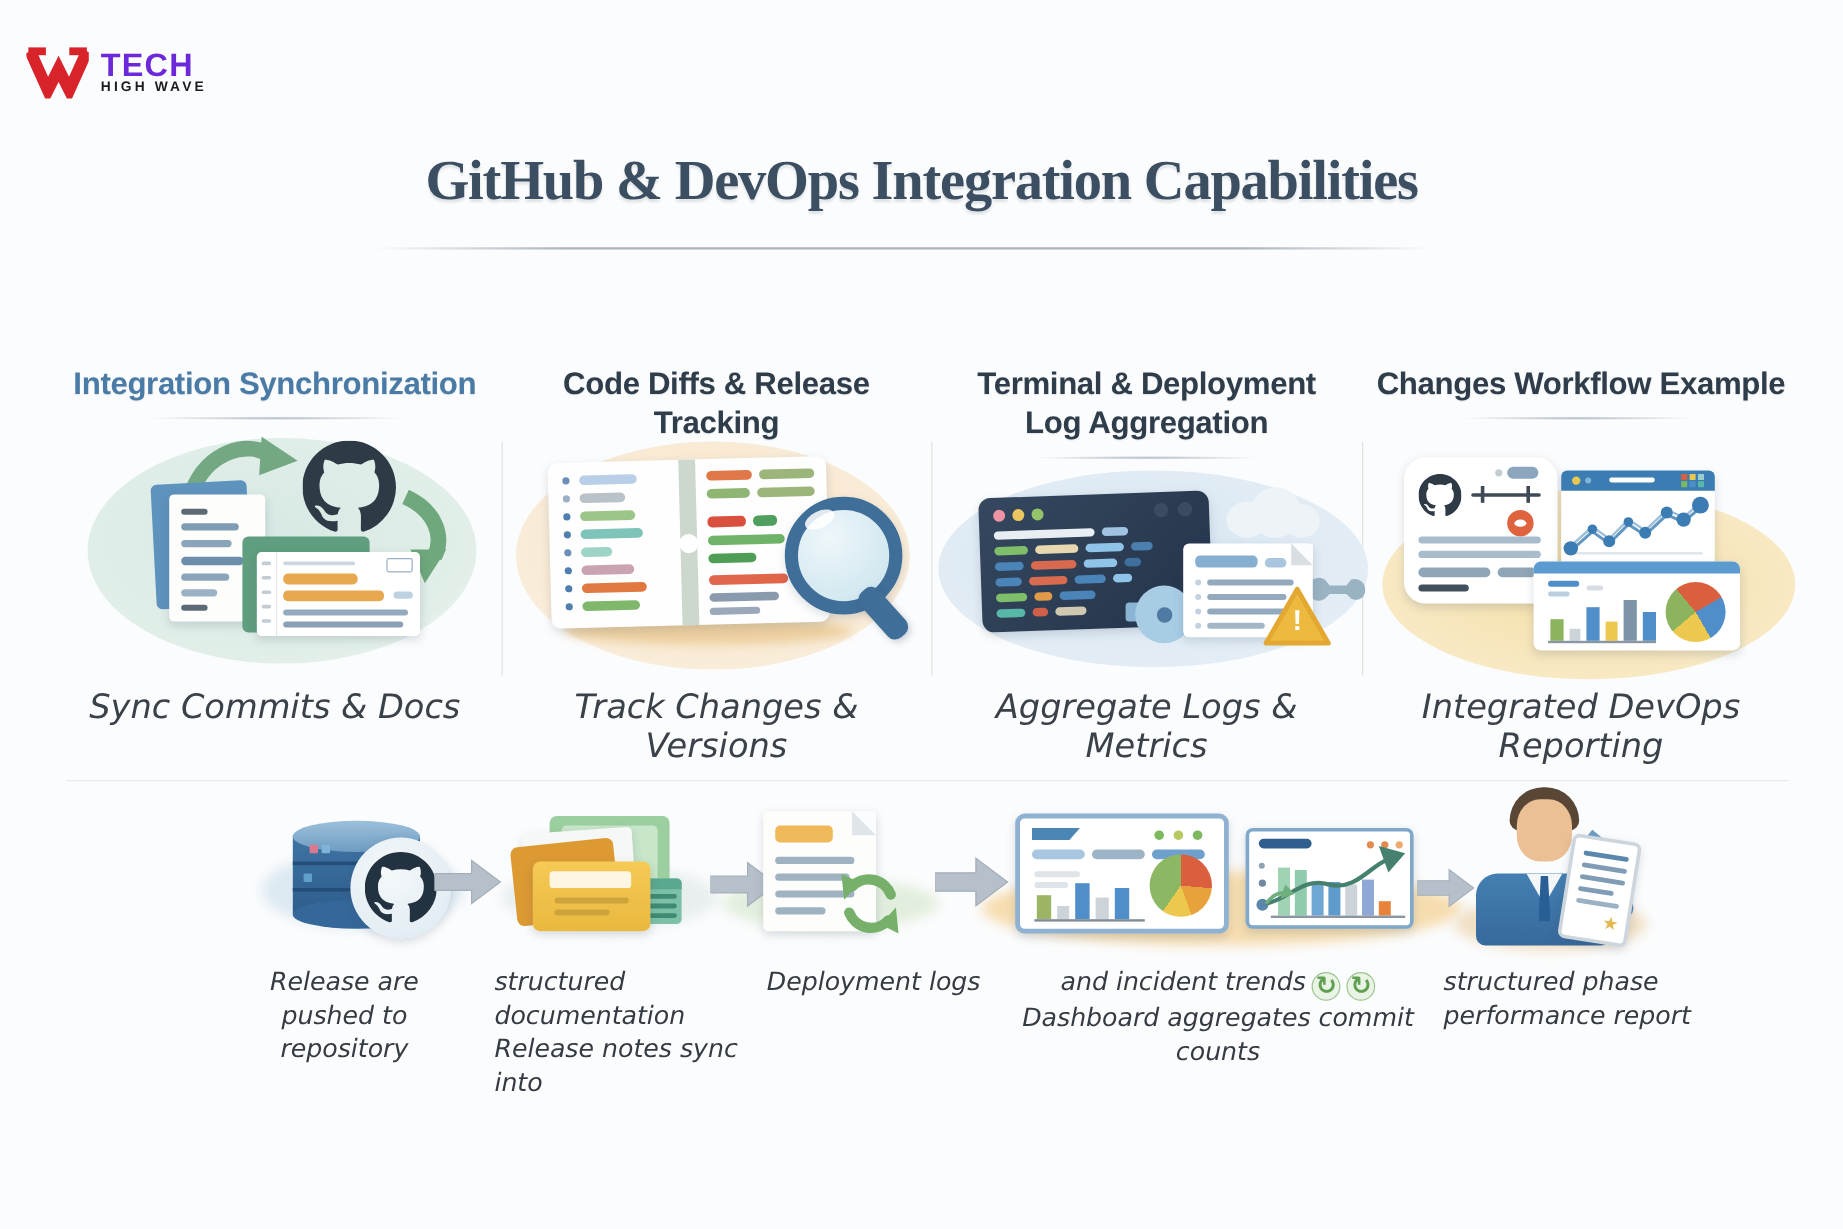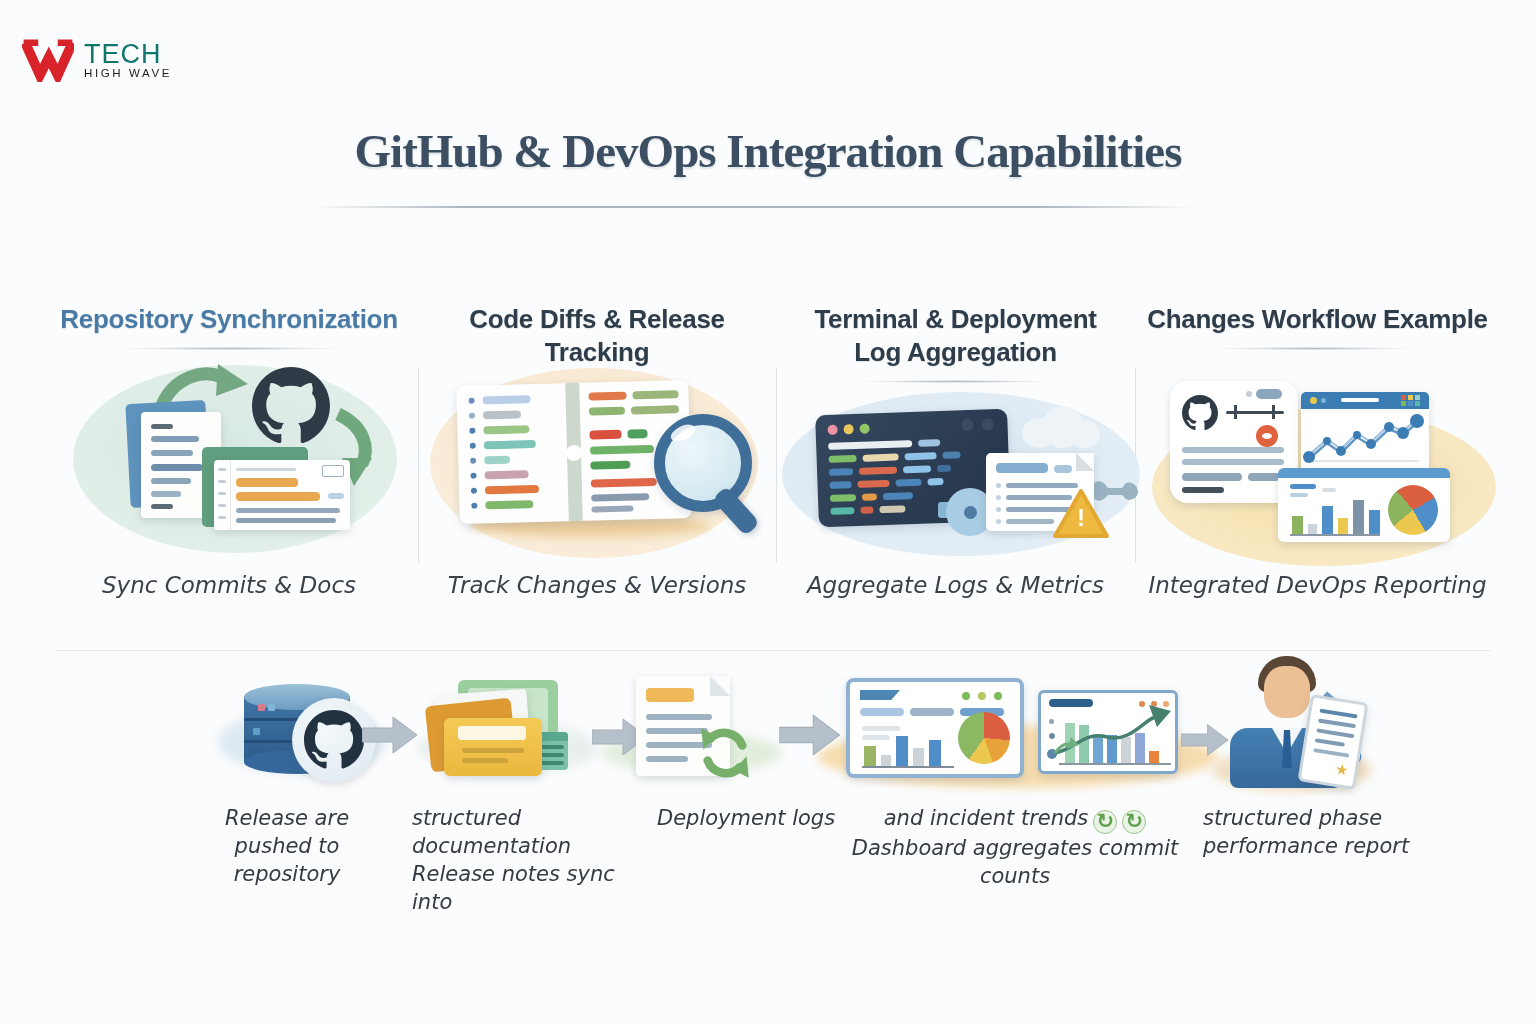--- a/index.html
+++ b/index.html
@@ -11,7 +11,7 @@
   .abs{position:absolute;}
   .it{font-style:italic;font-family:"DejaVu Sans", sans-serif;}
   
-  .brand-name{font-weight:normal;font-size:27px;color:#0f766e;letter-spacing:1px;line-height:26px;}
+  .brand-name{font-weight:bold;font-size:27px;color:#6d28d9;letter-spacing:1px;line-height:26px;}
   .brand-tag{font-weight:normal;font-size:11.5px;color:#1c1c1e;letter-spacing:2.6px;}
   
   .title{

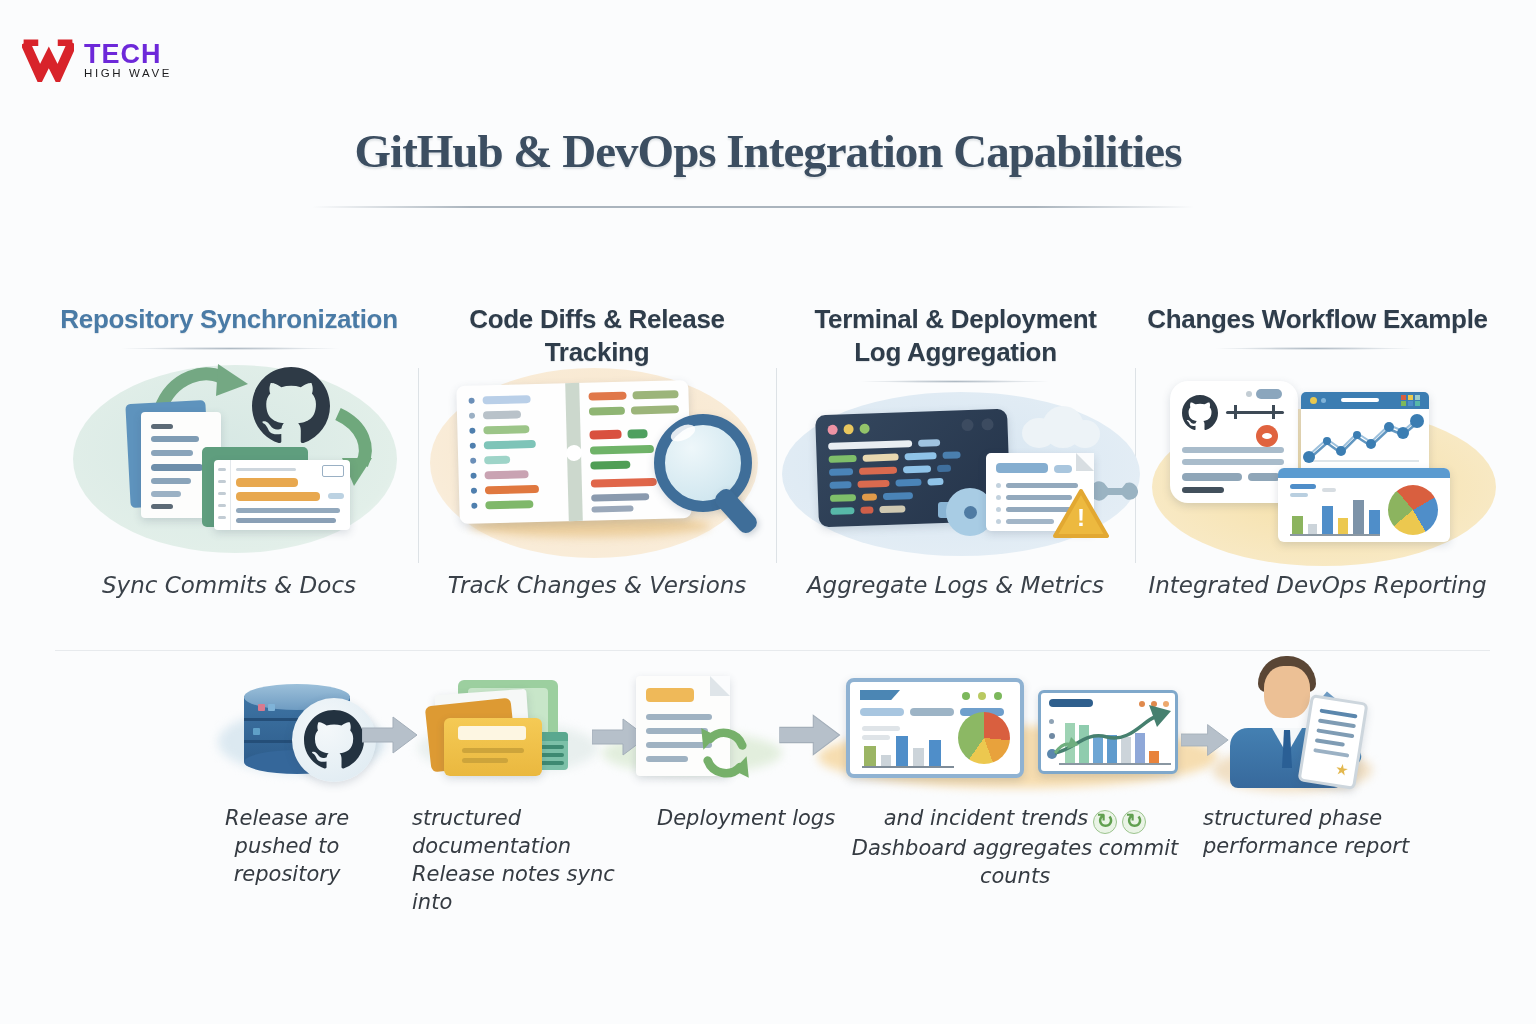--- a/index.html
+++ b/index.html
@@ -12,7 +12,7 @@
   .it{font-style:italic;font-family:"DejaVu Sans", sans-serif;}
   
   .brand-name{font-weight:bold;font-size:27px;color:#6d28d9;letter-spacing:1px;line-height:26px;}
-  .brand-tag{font-weight:normal;font-size:11.5px;color:#1c1c1e;letter-spacing:2.6px;}
+  .brand-tag{font-weight:bold;font-size:11.5px;color:#1c1c1e;letter-spacing:2.6px;}
   
   .title{
     width:1536px;text-align:center;top:124px;left:0;

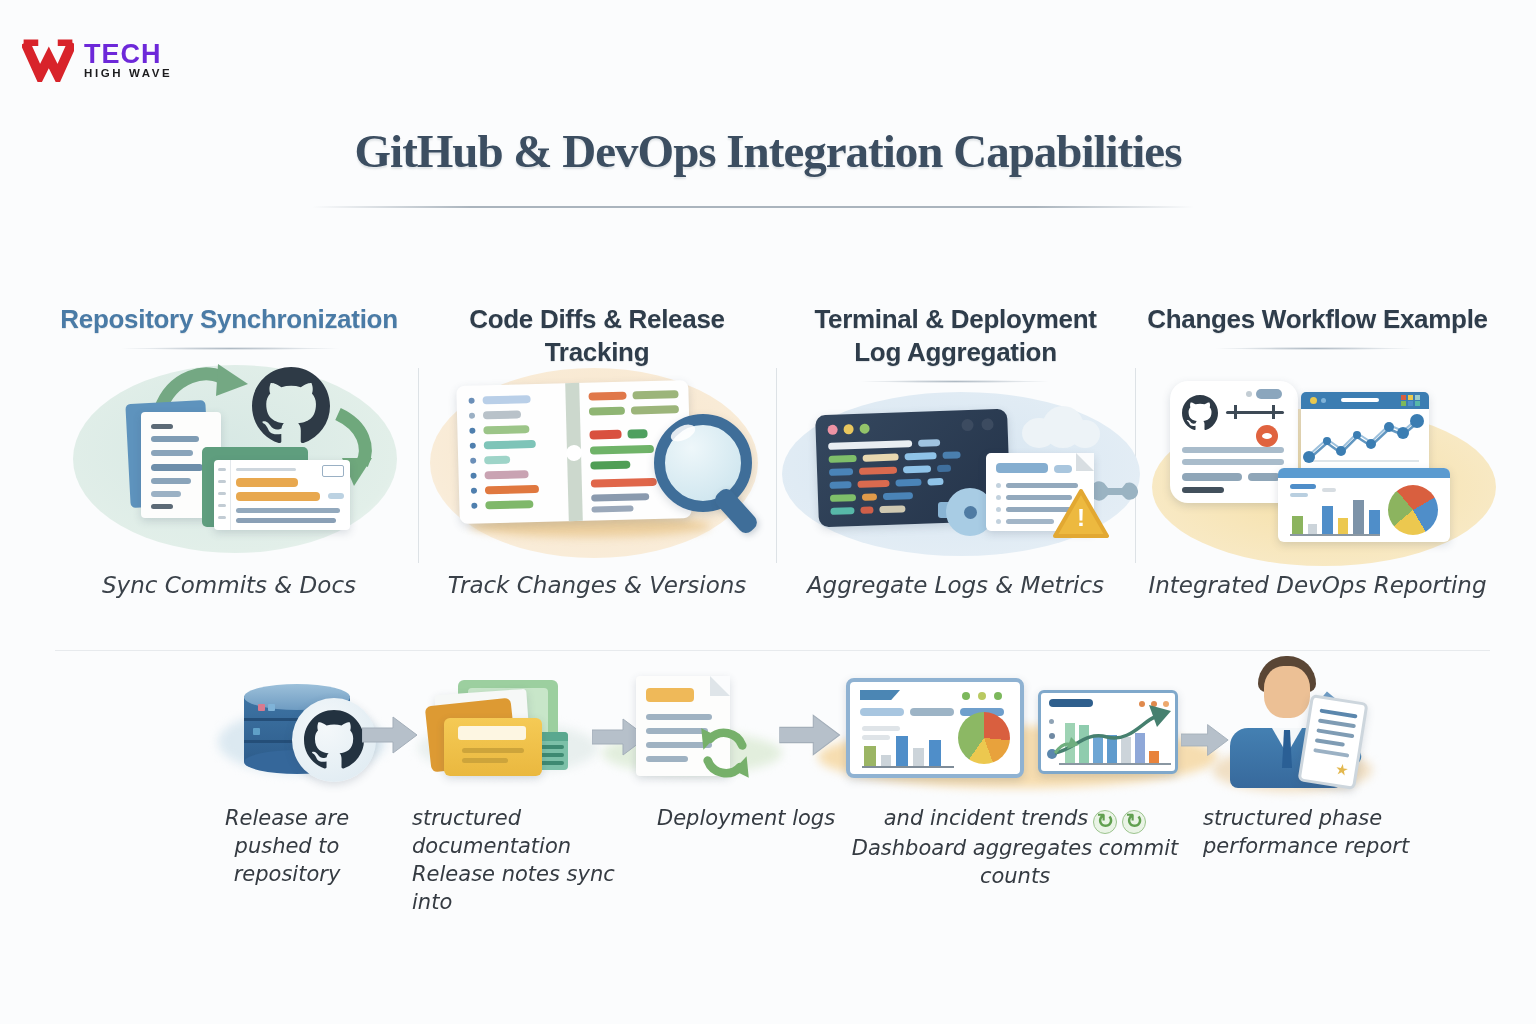--- a/index.html
+++ b/index.html
@@ -77,7 +77,7 @@
   <div class="abs title">GitHub &amp; DevOps Integration Capabilities</div>
   <div class="abs title-rule" style="left:312px;top:206px;width:882px;"></div>
 
-  <div class="abs col-header" style="left:40px;top:303px;width:378px;color:#4a7ba6;">Repository Synchronization</div>
+  <div class="abs col-header" style="left:40px;top:303px;width:378px;color:#4a7ba6;">Integration Synchronization</div>
   <div class="abs col-header" style="left:418px;top:303px;width:358px;">Code Diffs &amp; Release Tracking</div>
   <div class="abs col-header" style="left:776px;top:303px;width:359px;padding:0 28px;box-sizing:border-box;">Terminal &amp; Deployment Log Aggregation</div>
   <div class="abs col-header" style="left:1135px;top:303px;width:365px;">Changes Workflow Example</div>

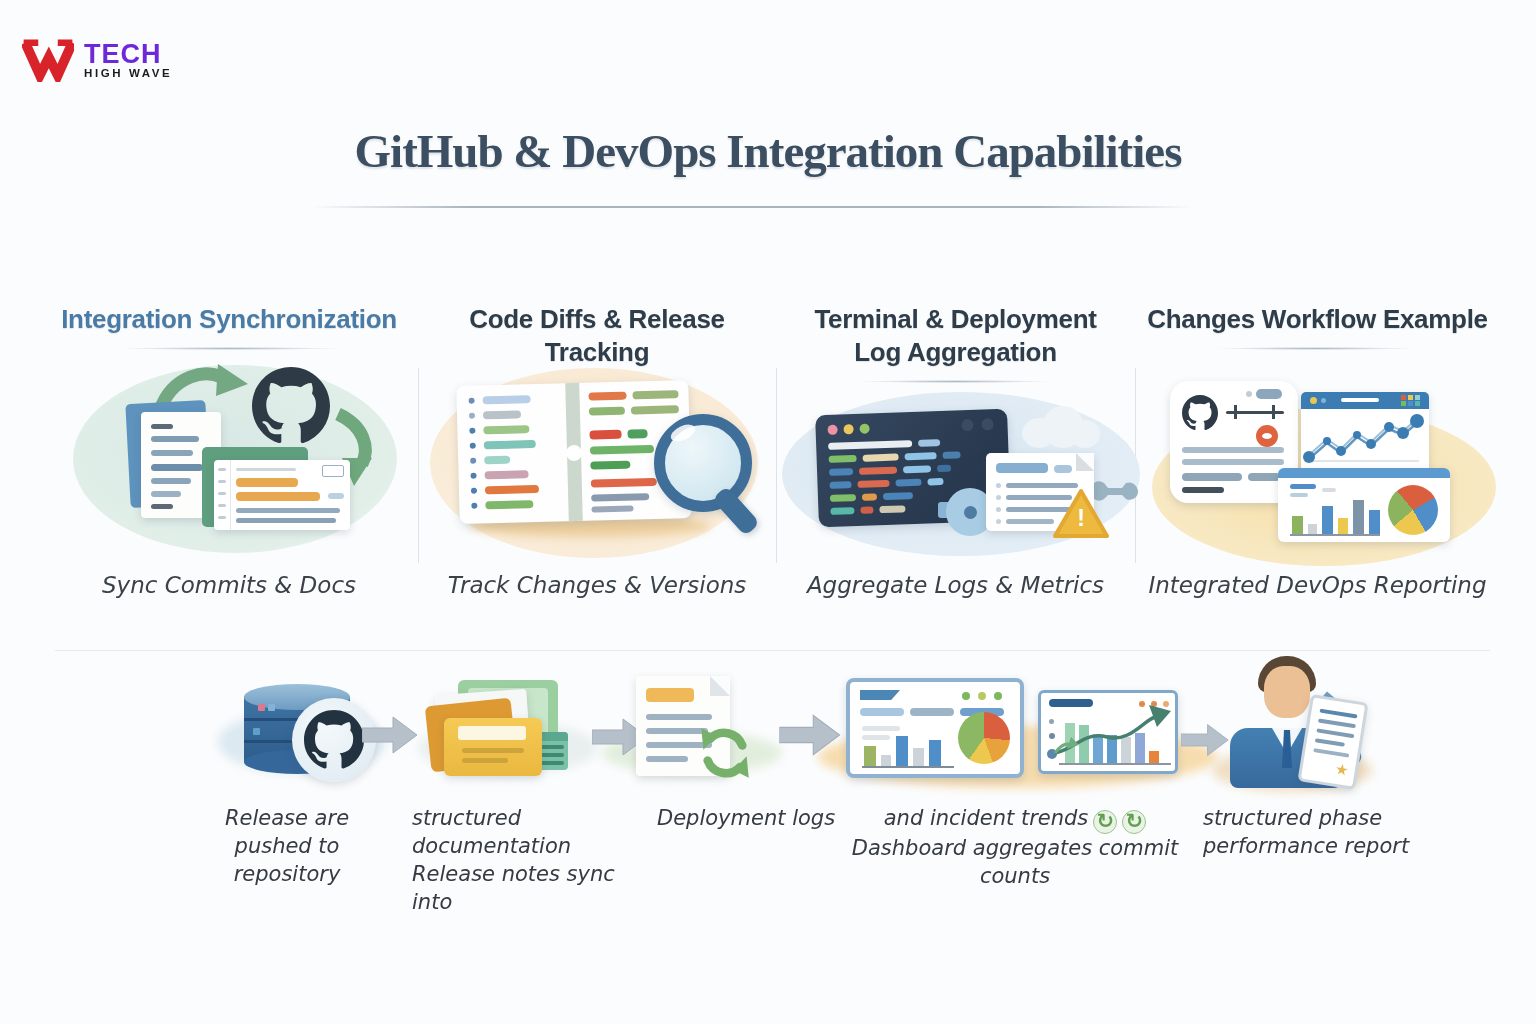--- a/index.html
+++ b/index.html
@@ -28,7 +28,7 @@
   }
   .swoosh{height:3px;border-radius:50%;background:radial-gradient(closest-side,#aeb9c3,rgba(174,185,195,0));}
   .vsep{width:1px;background:#dde2e6;}
-  .col-caption{font-size:23px;color:#3a4149;text-align:center;}
+  .col-caption{font-size:28px;color:#3a4149;text-align:center;}
   .step-caption{font-size:21px;line-height:28px;color:#353b42;}
   .badge{color:#61a050;font-weight:bold;font-size:21px;background:#eaf4e6;border:1px solid #9cc48e;border-radius:50%;
     display:inline-block;width:22px;height:22px;line-height:21px;text-align:center;margin-left:5px;vertical-align:-3px;}

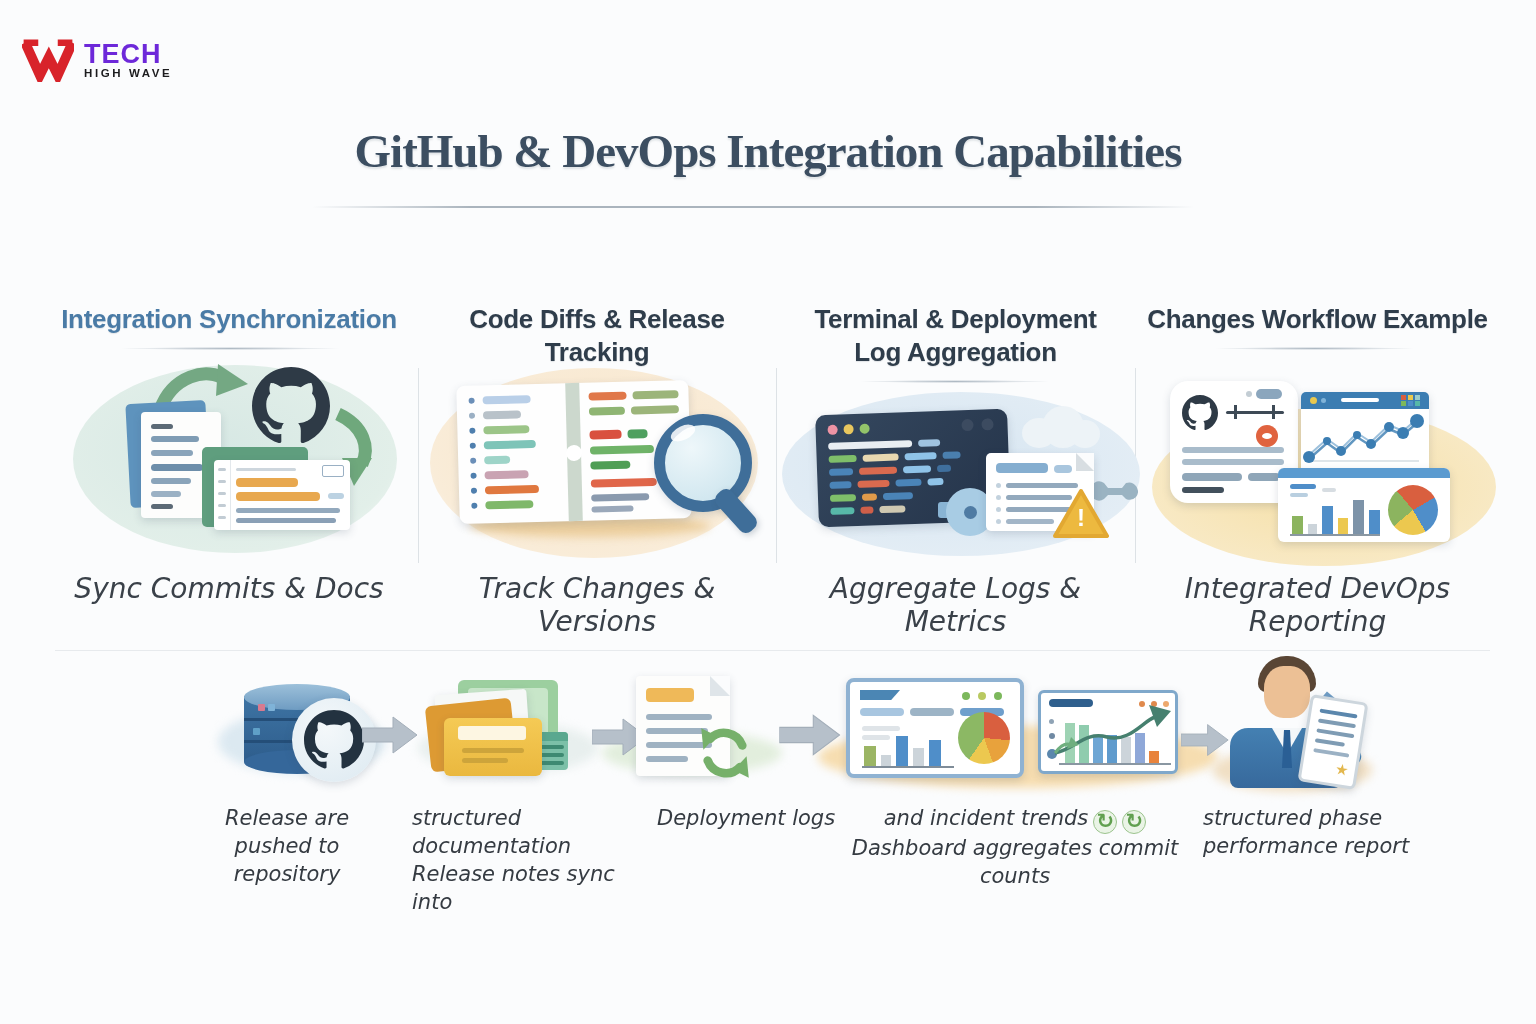--- a/index.html
+++ b/index.html
@@ -482,7 +482,7 @@
     <div>structured documentation</div>
     <div>Release notes sync into</div>
   </div>
-  <div class="abs step-caption it" style="left:657px;top:804px;width:240px;text-align:left;">
+  <div class="abs step-caption it" style="left:639px;top:804px;width:240px;text-align:left;">
     <div>Deployment logs</div>
   </div>
   <div class="abs step-caption it" style="left:840px;top:804px;width:350px;text-align:center;">

